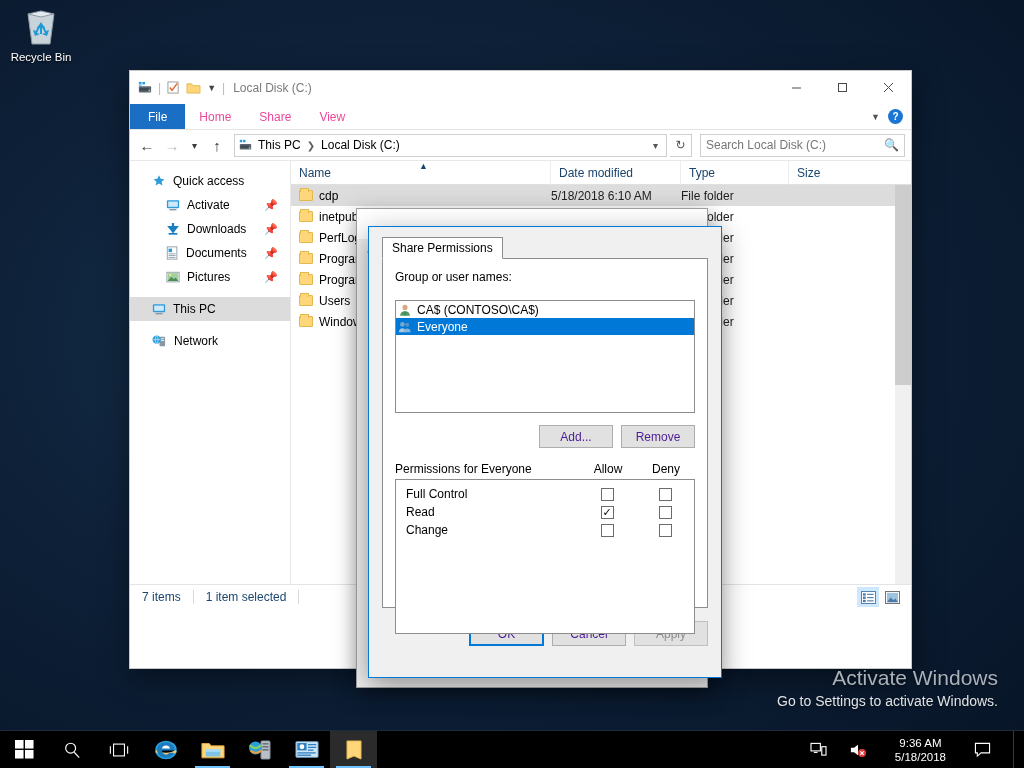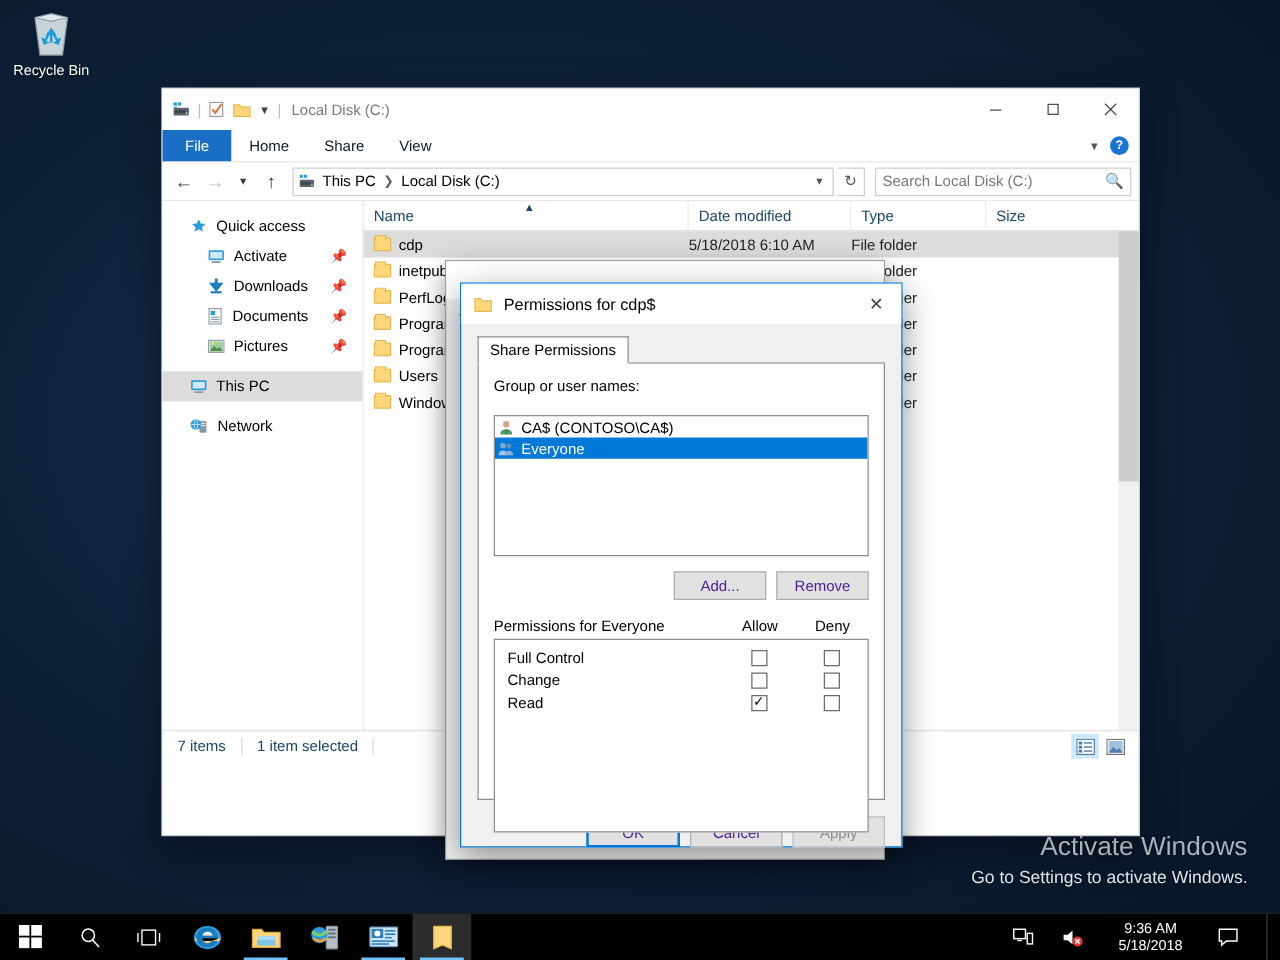--- a/index.html
+++ b/index.html
@@ -48,7 +48,7 @@
     height: 26px; display: flex; align-items: stretch; background: #fff;
     border-bottom: 1px solid #e4e4e4;
   }
-  .rtab { padding: 0 14px; display: flex; align-items: center; font-size: 12px; color: #0f172a; }
+  .rtab { padding: 0 14px; display: flex; align-items: center; font-size: 12px; color: #ec4899; }
   .rtab.file { background: #1a6fc4; color: #fff; padding: 0 18px; }
   .ribbon-right { margin-left: auto; display: flex; align-items: center; gap: 8px; padding-right: 8px; }
   .help-circle {

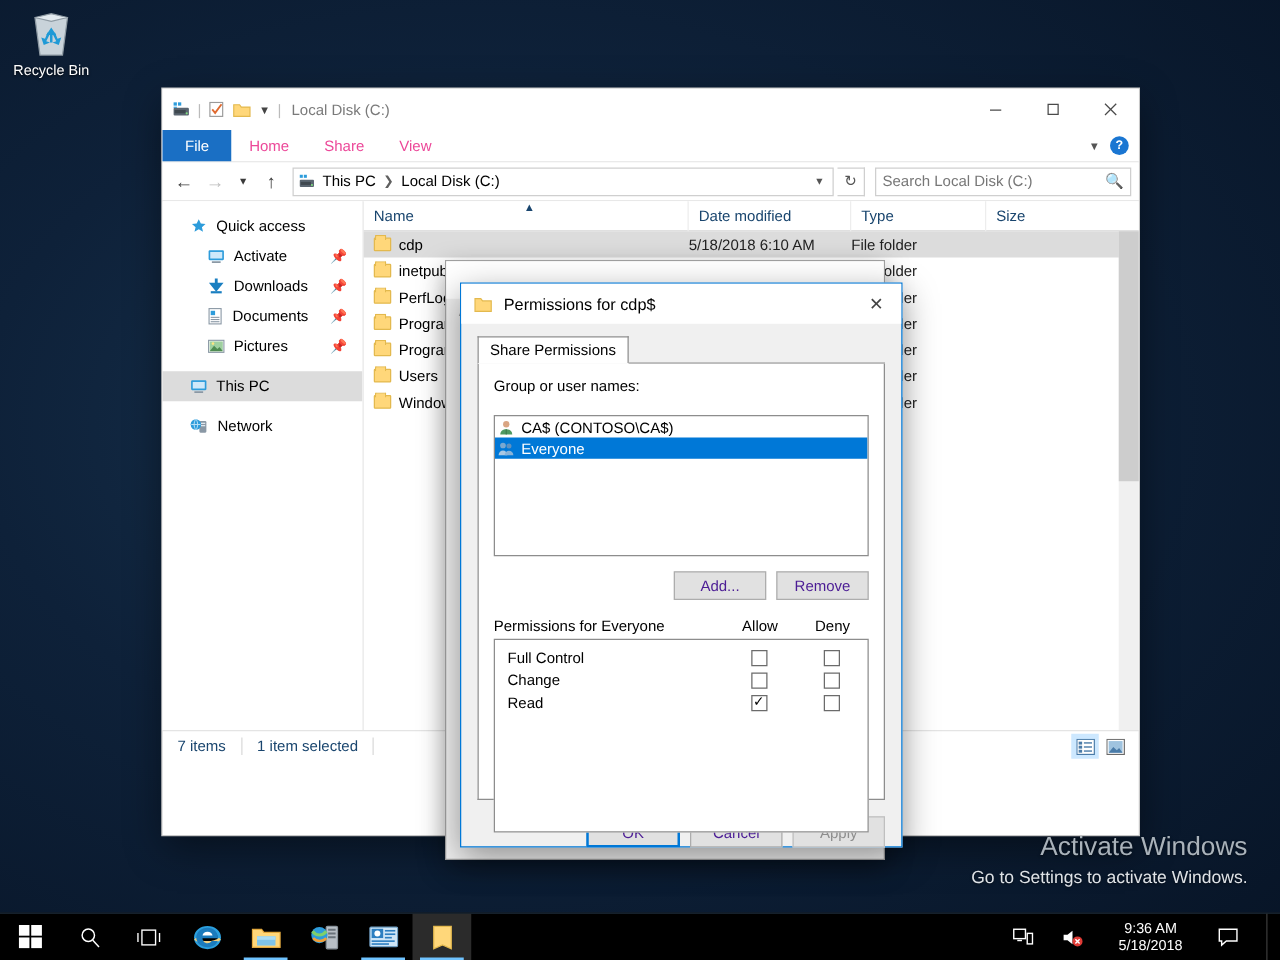--- a/index.html
+++ b/index.html
@@ -491,13 +491,6 @@
 </div>
 
 <div class="perm-dialog">
-  <div class="perm-title">
-    <svg width="15" height="13" viewBox="0 0 16 14">
-      <path d="M1 2 h5 l1.5 2 H15 v9 H1 z" fill="#ffd77a" stroke="#e3b94e"></path>
-    </svg>
-    <span class="t">Permissions for cdp$</span>
-    <span class="perm-close">✕</span>
-  </div>
 
   <div class="perm-body">
     <div class="tabstrip">

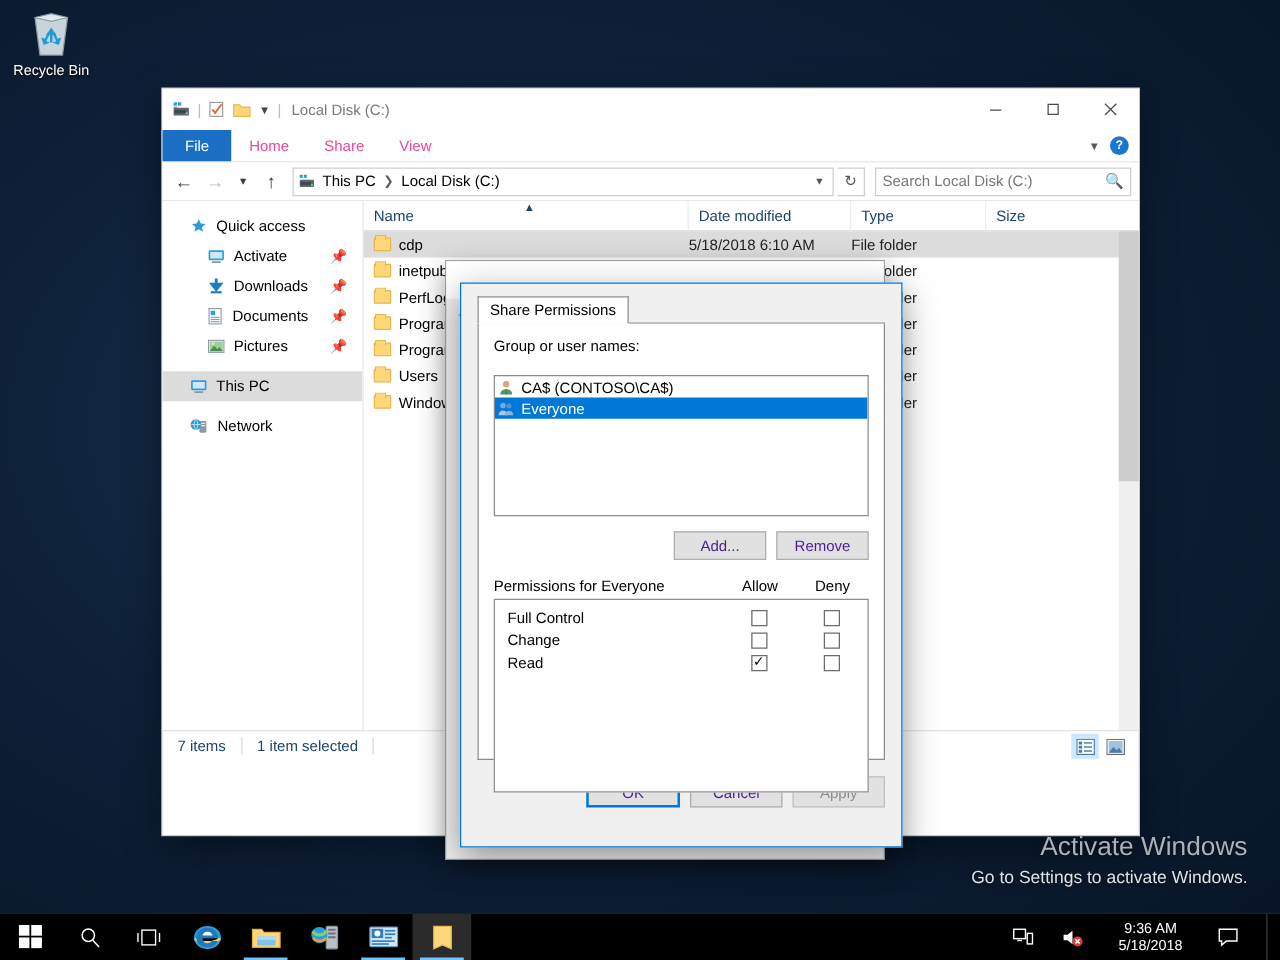--- a/index.html
+++ b/index.html
@@ -548,20 +548,20 @@
           </div>
         </div>
         <div class="perm-row">
-          <div class="name">Change</div>
-          <div class="cell">
-            <span class="chk"></span>
-          </div>
-          <div class="cell">
-            <span class="chk"></span>
-          </div>
-        </div>
-        <div class="perm-row">
           <div class="name">Read</div>
           <div class="cell">
             <span class="chk">
               <span class="mark">✓</span>
             </span>
+          </div>
+          <div class="cell">
+            <span class="chk"></span>
+          </div>
+        </div>
+        <div class="perm-row">
+          <div class="name">Change</div>
+          <div class="cell">
+            <span class="chk"></span>
           </div>
           <div class="cell">
             <span class="chk"></span>

